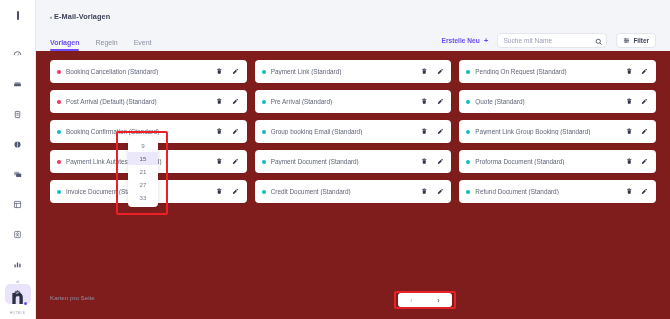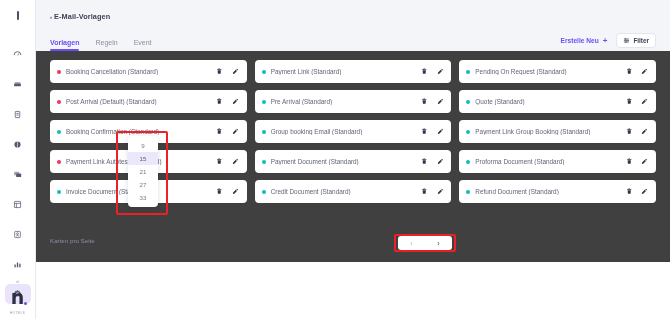--- a/index.html
+++ b/index.html
@@ -41,7 +41,7 @@
   .logo-sub { font-size: 3.4px; color:#9aa0b4; letter-spacing:0.3px; }
 
   
-  .main { flex:1; background:#404040; height:262px; position:relative; display:flex; flex-direction:column; }
+  .main { flex:1; background:#7f1d1d; height:319px; position:relative; display:flex; flex-direction:column; }
 
   .header { background:#f4f5f8; padding: 12px 14px 0 14px; }
   .breadcrumb { font-size: 7.3px; color:#3c4156; font-weight:700; letter-spacing:0.1px; display:flex; align-items:center; gap:2px; }

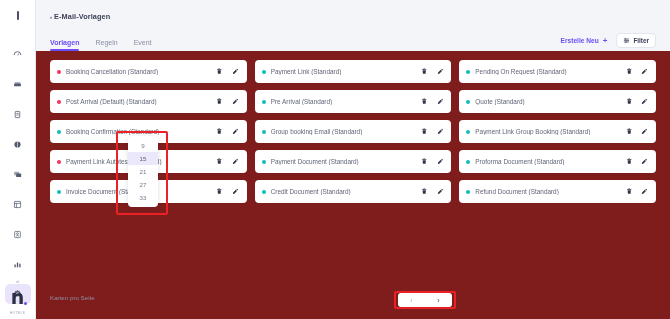--- a/index.html
+++ b/index.html
@@ -243,6 +243,15 @@
             <span class="create-plus">+</span>
           </div>
 
+          <div class="search-box">
+            <input class="search-input" type="text" placeholder="Suche mit Name" style="">
+            <span>
+              <svg width="7.5" height="7.5" viewBox="0 0 16 16" fill="none" stroke="#3c4156" stroke-width="1.7">
+                <circle cx="7" cy="7" r="4.5"></circle>
+                  <path d="M10.4 10.4L14 14"></path>
+              </svg>
+            </span>
+          </div>
 
           <div class="filter-btn">
             <span>

